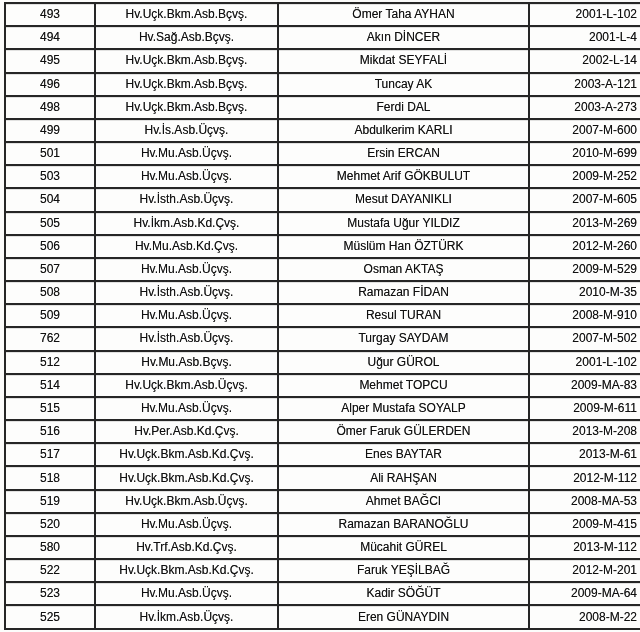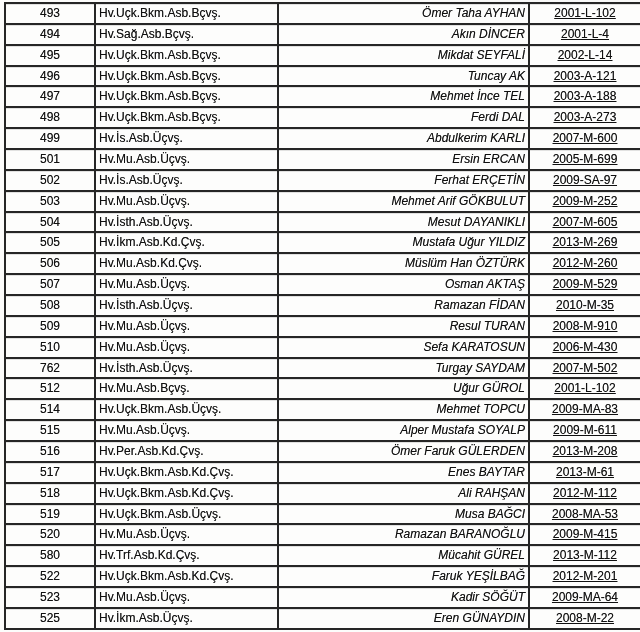--- a/index.html
+++ b/index.html
@@ -42,7 +42,7 @@
   }
   table.roster tr { height: 14px; }
   td.c-no   { width: 82px;  text-align: center; }
-  td.c-rank { width: 175px; text-align: left; padding-left: 4px; }
+  td.c-rank { width: 175px; text-align: center; padding-left: 4px; }
   td.c-name { width: 243px; text-align: right; padding-left: 4px; font-style: italic; }
   td.c-code { width: 104px; text-align: center; padding-left: 4px; text-decoration: underline; }
 </style>

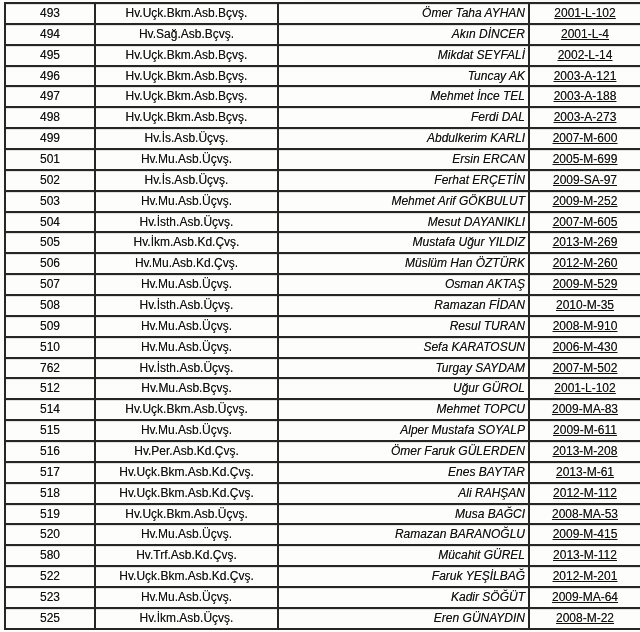--- a/index.html
+++ b/index.html
@@ -43,7 +43,7 @@
   table.roster tr { height: 14px; }
   td.c-no   { width: 82px;  text-align: center; }
   td.c-rank { width: 175px; text-align: center; padding-left: 4px; }
-  td.c-name { width: 243px; text-align: right; padding-left: 4px; font-style: italic; }
+  td.c-name { width: 243px; text-align: center; padding-left: 4px; }
   td.c-code { width: 104px; text-align: center; padding-left: 4px; text-decoration: underline; }
 </style>
 </head>

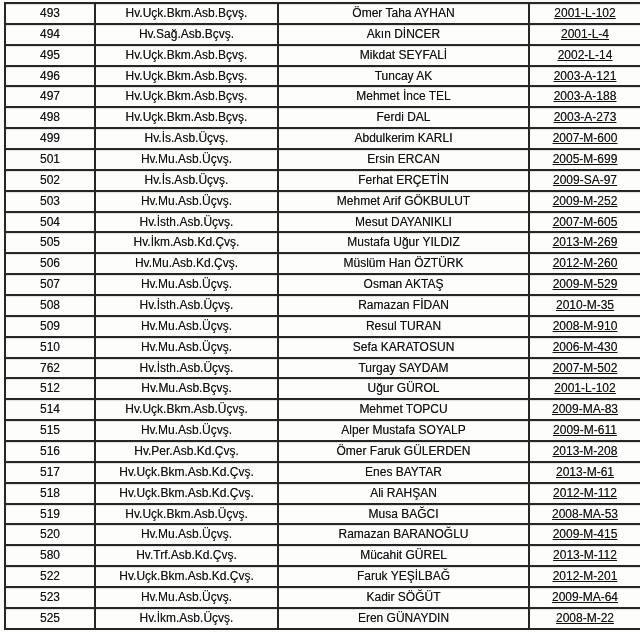--- a/index.html
+++ b/index.html
@@ -44,7 +44,7 @@
   td.c-no   { width: 82px;  text-align: center; }
   td.c-rank { width: 175px; text-align: center; padding-left: 4px; }
   td.c-name { width: 243px; text-align: center; padding-left: 4px; }
-  td.c-code { width: 104px; text-align: center; padding-left: 4px; text-decoration: underline; }
+  td.c-code { width: 104px; text-align: right; padding-left: 4px; }
 </style>
 </head>
 <body>

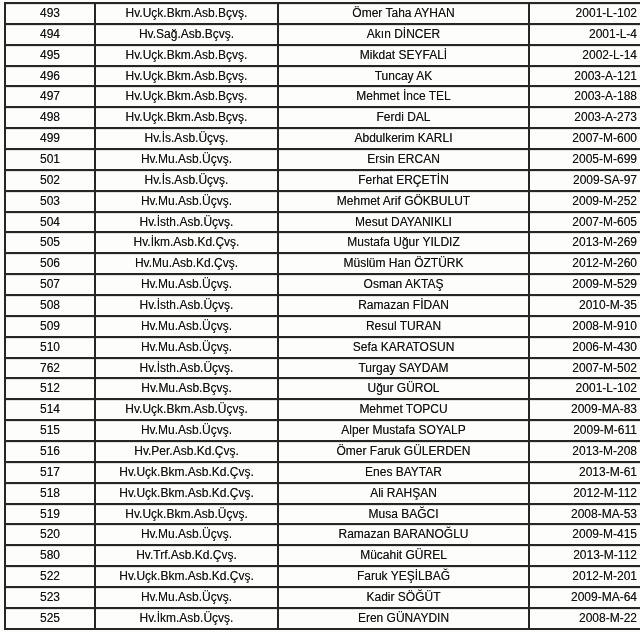--- a/index.html
+++ b/index.html
@@ -80,12 +80,6 @@
     <td class="c-code">2003-A-121</td>
   </tr>
 
-  <tr>
-    <td class="c-no">497</td>
-    <td class="c-rank">Hv.Uçk.Bkm.Asb.Bçvş.</td>
-    <td class="c-name">Mehmet İnce TEL</td>
-    <td class="c-code">2003-A-188</td>
-  </tr>
 
   <tr>
     <td class="c-no">498</td>

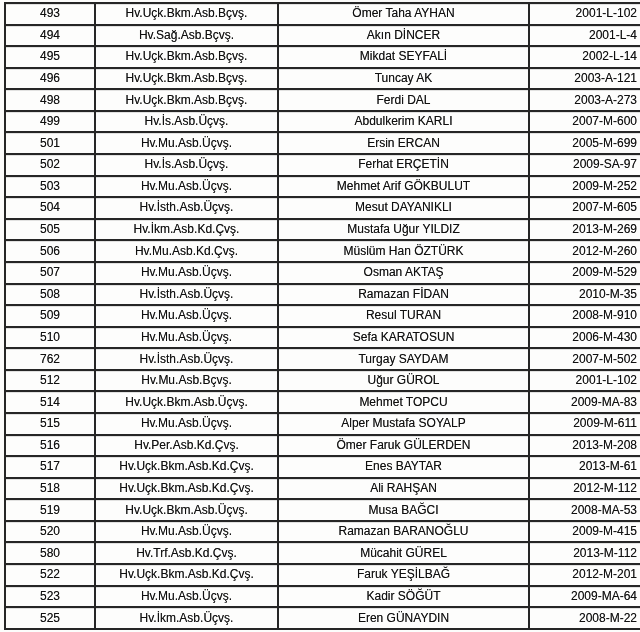--- a/index.html
+++ b/index.html
@@ -100,7 +100,7 @@
     <td class="c-no">501</td>
     <td class="c-rank">Hv.Mu.Asb.Üçvş.</td>
     <td class="c-name">Ersin ERCAN</td>
-    <td class="c-code">2005-M-699</td>
+    <td class="c-code">2010-M-699</td>
   </tr>
 
   <tr>

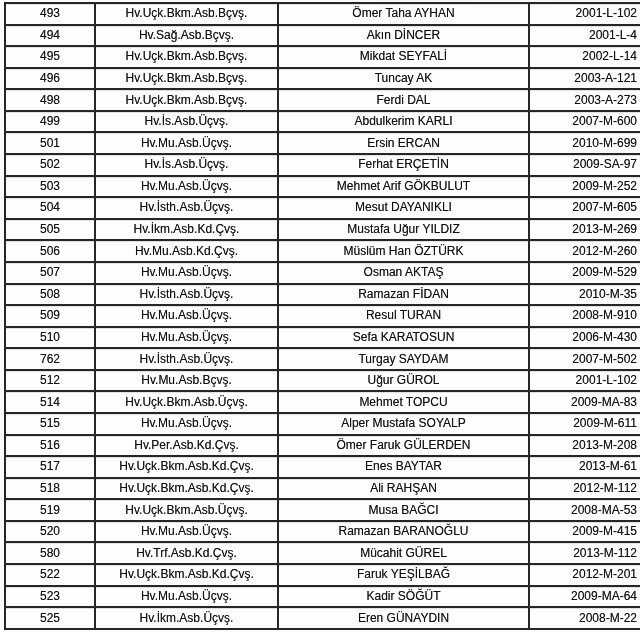--- a/index.html
+++ b/index.html
@@ -103,12 +103,6 @@
     <td class="c-code">2010-M-699</td>
   </tr>
 
-  <tr>
-    <td class="c-no">502</td>
-    <td class="c-rank">Hv.İs.Asb.Üçvş.</td>
-    <td class="c-name">Ferhat ERÇETİN</td>
-    <td class="c-code">2009-SA-97</td>
-  </tr>
 
   <tr>
     <td class="c-no">503</td>

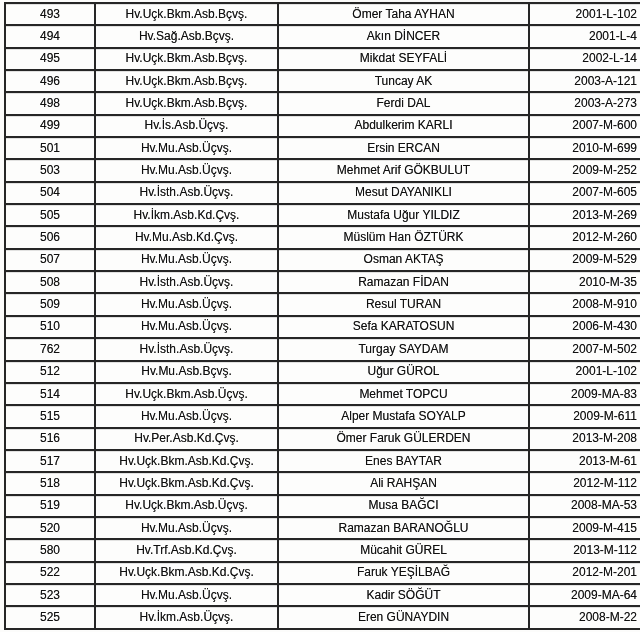--- a/index.html
+++ b/index.html
@@ -153,12 +153,6 @@
     <td class="c-code">2008-M-910</td>
   </tr>
 
-  <tr>
-    <td class="c-no">510</td>
-    <td class="c-rank">Hv.Mu.Asb.Üçvş.</td>
-    <td class="c-name">Sefa KARATOSUN</td>
-    <td class="c-code">2006-M-430</td>
-  </tr>
 
   <tr>
     <td class="c-no">762</td>

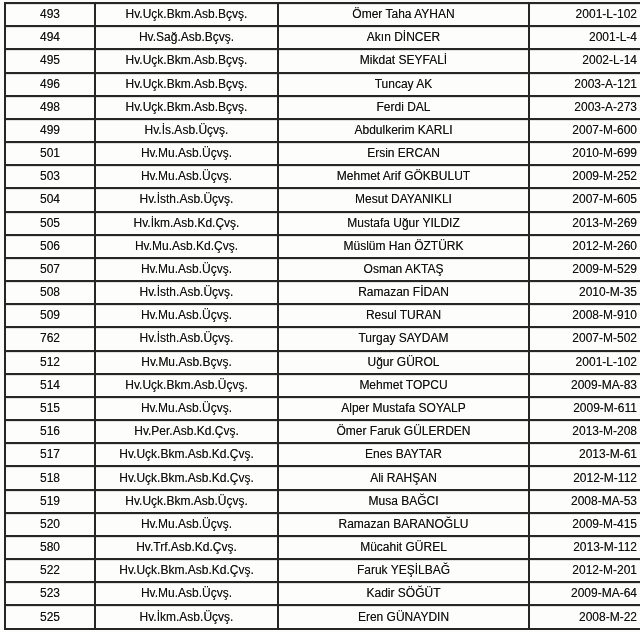--- a/index.html
+++ b/index.html
@@ -207,7 +207,7 @@
   <tr>
     <td class="c-no">519</td>
     <td class="c-rank">Hv.Uçk.Bkm.Asb.Üçvş.</td>
-    <td class="c-name">Musa BAĞCI</td>
+    <td class="c-name">Ahmet BAĞCI</td>
     <td class="c-code">2008-MA-53</td>
   </tr>
 

